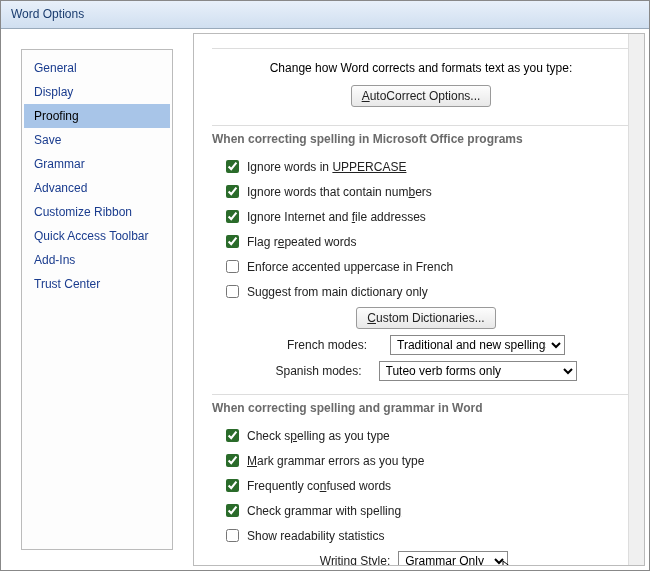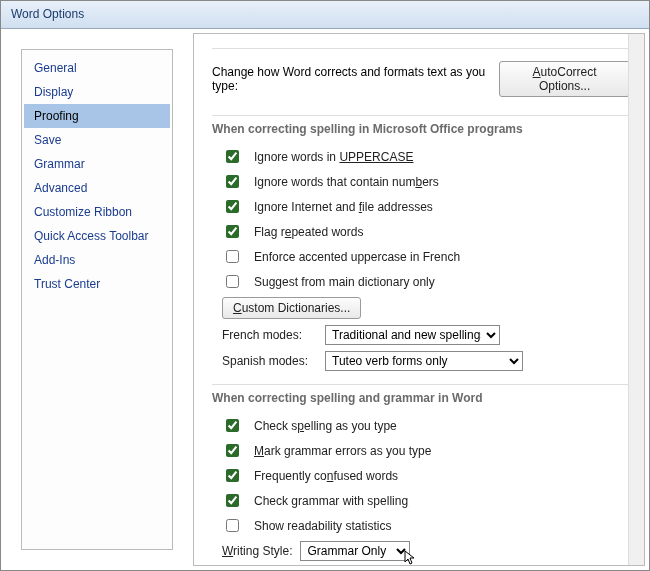--- a/index.html
+++ b/index.html
@@ -12,7 +12,7 @@
 .sidebar-item.selected { background: #a8c5e8; color: #000; }
 .content { flex: 1; padding: 4px 0 0 0; overflow: hidden; margin:4px 4px 4px 0; border:1px solid #bbb; position:relative;}
 .content-inner { padding: 6px 14px 0 18px; height:100%; overflow:hidden;}
-.toprow { display: flex; align-items: center; gap: 10px; padding: 10px 0 14px 0; }
+.toprow { display: flex; align-items: center; gap: 10px; padding: 10px 0 14px 0; flex-direction: column; }
 .section-head { color: #6b6b6b; font-weight: bold; padding: 4px 0 8px 0; border-bottom: none; }
 .divider { border-top: 1px solid #ddd; margin: 4px 0 2px 0; }
 .opt { display: flex; align-items: center; gap: 12px; padding: 3px 0 3px 10px; }

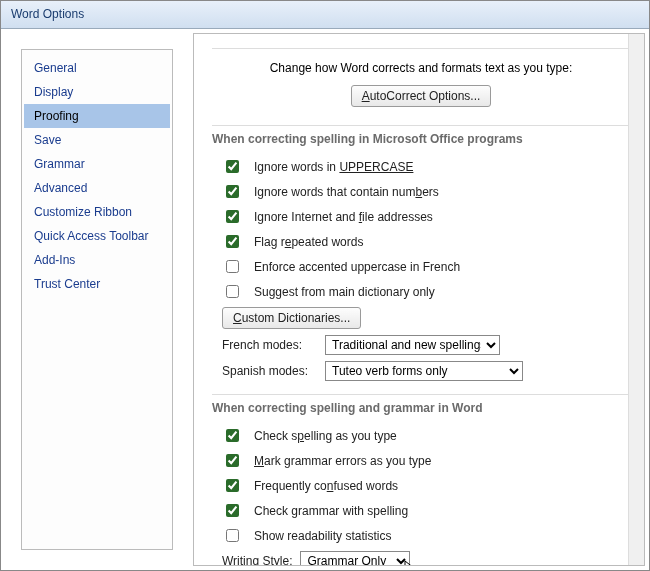--- a/index.html
+++ b/index.html
@@ -15,7 +15,7 @@
 .toprow { display: flex; align-items: center; gap: 10px; padding: 10px 0 14px 0; flex-direction: column; }
 .section-head { color: #6b6b6b; font-weight: bold; padding: 4px 0 8px 0; border-bottom: none; }
 .divider { border-top: 1px solid #ddd; margin: 4px 0 2px 0; }
-.opt { display: flex; align-items: center; gap: 12px; padding: 3px 0 3px 10px; }
+.opt { display: flex; align-items: center; gap: 5px; padding: 3px 0 3px 10px; }
 .opt input[type=checkbox] { width: 13px; height: 13px; accent-color: #2a6b2a; }
 .opt label { color: #222; }
 .u { text-decoration: underline; }

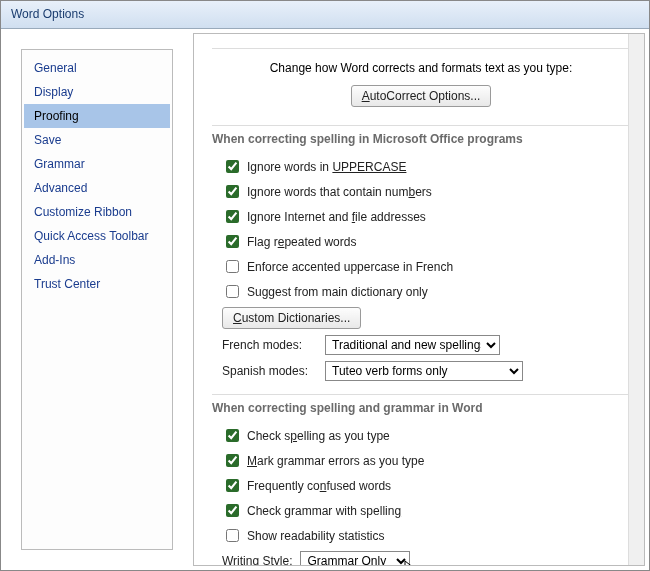--- a/index.html
+++ b/index.html
@@ -21,7 +21,7 @@
 .u { text-decoration: underline; }
 .btn { background: linear-gradient(#fdfdfd,#e8e8e8); border: 1px solid #9a9a9a; border-radius: 3px; padding: 3px 10px; cursor: pointer; color: #222; }
 .btn.highlight { background: linear-gradient(#dff0ff,#b8dcf8); border-color: #6aa8d8; }
-.row { display: flex; align-items: center; gap: 8px; padding: 3px 0 3px 10px; }
+.row { display: flex; align-items: center; gap: 8px; padding: 3px 0 3px 10px; justify-content: center; }
 select { border: 1px solid #888; background: #fff; padding: 1px 2px; height: 20px; font-size:12px;}
 .label { color: #222; }
 .cursor { position: absolute; pointer-events:none;}

